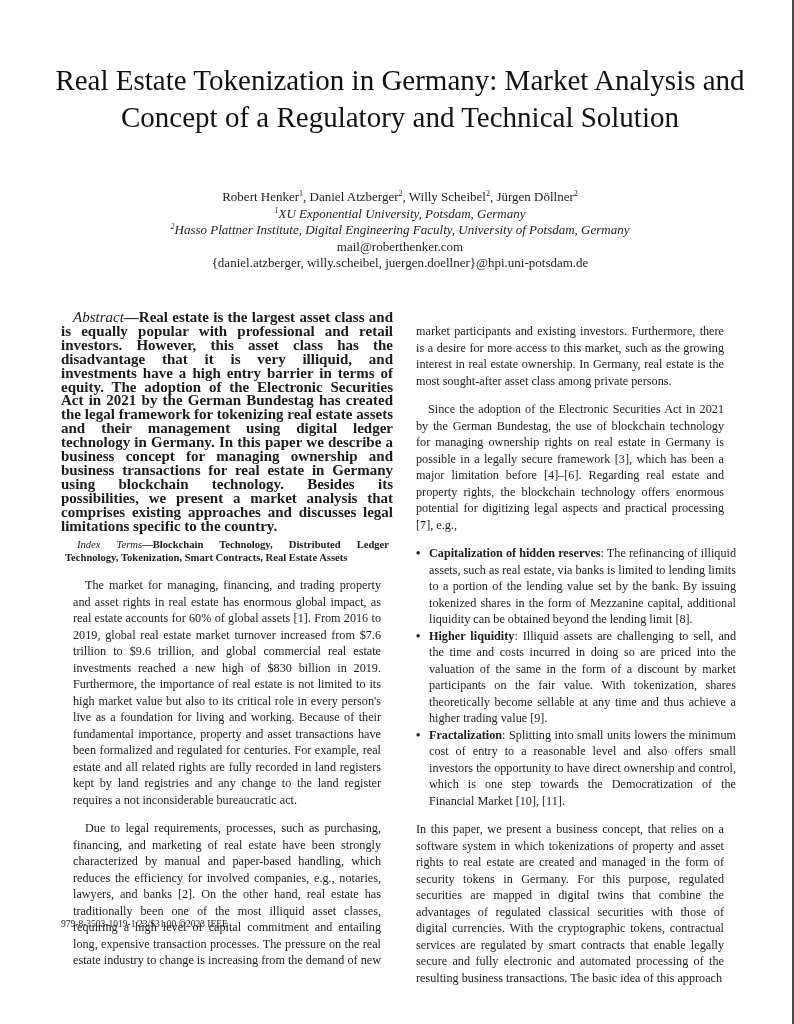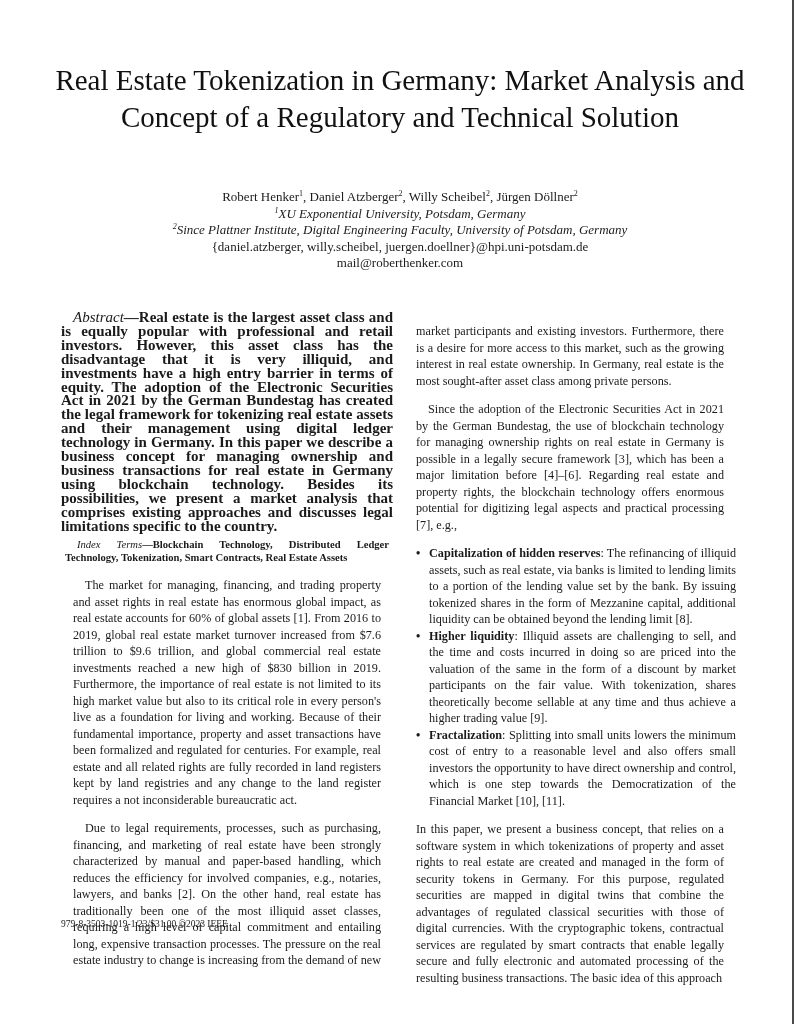--- a/index.html
+++ b/index.html
@@ -50,7 +50,7 @@
       <span>Jürgen Döllner</span><sup>2</sup>
     </div>
     <div class="italic"><sup>1</sup><span>XU Exponential University, Potsdam, Germany</span></div>
-    <div class="italic"><sup>2</sup><span>Since Plattner Institute, Digital Engineering Faculty, University of Potsdam, Germany</span></div>
+    <div class="italic"><sup>2</sup><span>Hasso Plattner Institute, Digital Engineering Faculty, University of Potsdam, Germany</span></div>
     <div>{daniel.atzberger, willy.scheibel, juergen.doellner}@hpi.uni-potsdam.de</div>
     <div>mail@roberthenker.com</div>
   </div>

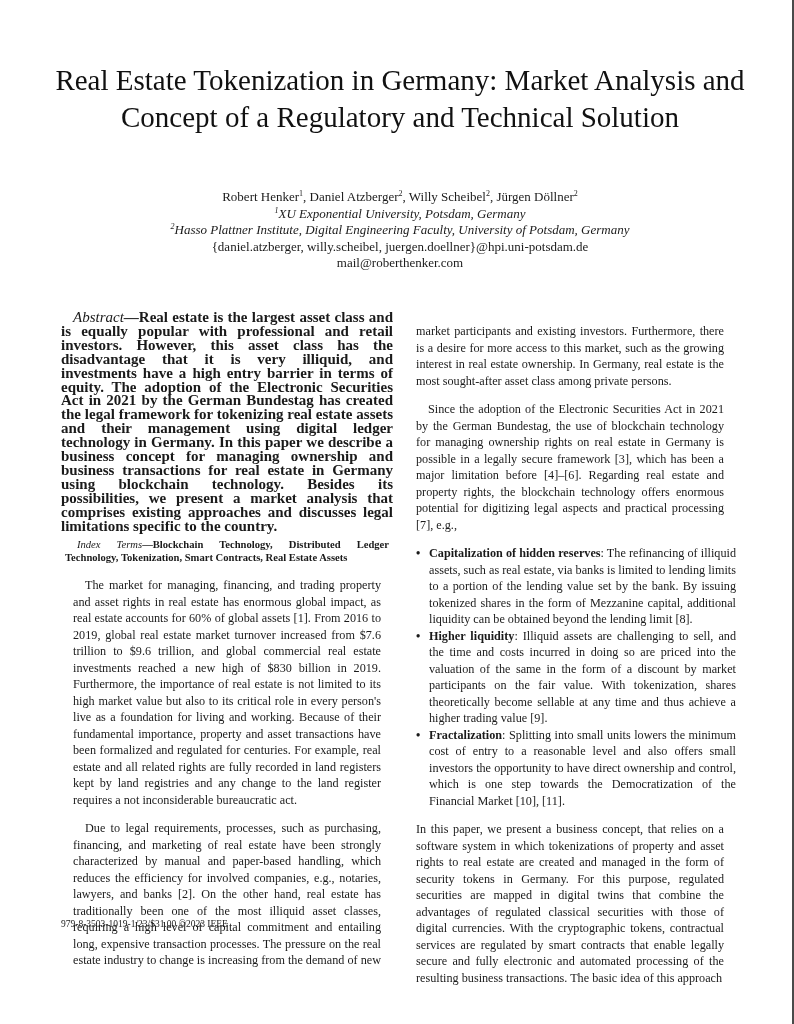--- a/index.html
+++ b/index.html
@@ -51,8 +51,8 @@
     </div>
     <div class="italic"><sup>1</sup><span>XU Exponential University, Potsdam, Germany</span></div>
     <div class="italic"><sup>2</sup><span>Hasso Plattner Institute, Digital Engineering Faculty, University of Potsdam, Germany</span></div>
+    <div>mail@roberthenker.com</div>
     <div>{daniel.atzberger, willy.scheibel, juergen.doellner}@hpi.uni-potsdam.de</div>
-    <div>mail@roberthenker.com</div>
   </div>
 
   <div class="col col-left">

